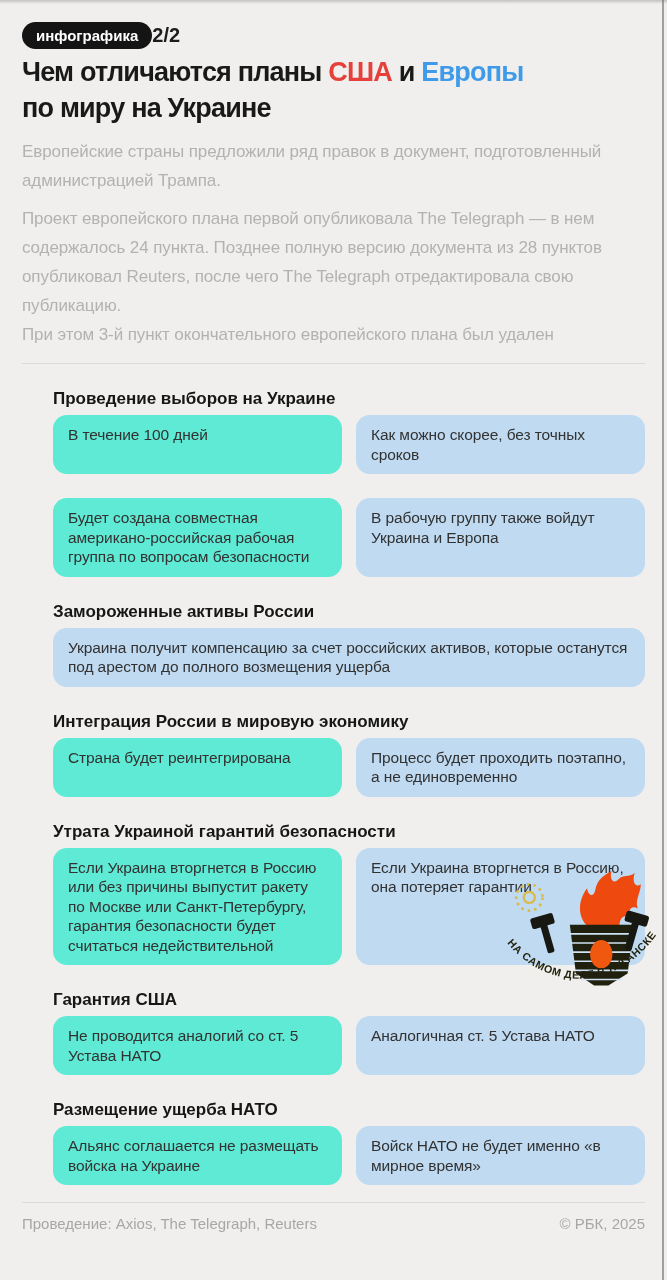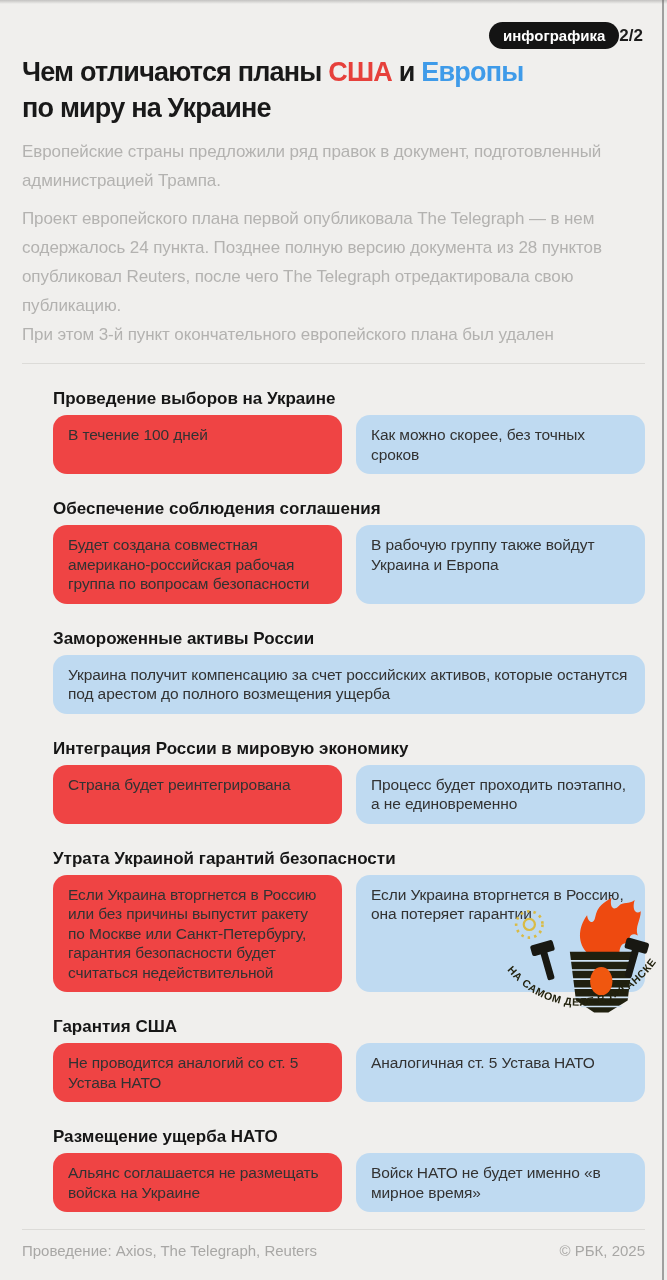--- a/index.html
+++ b/index.html
@@ -11,7 +11,7 @@
     color:#1a1a1a;
   }
   .content{padding:22px 22px 0 22px;}
-  .topbar{display:flex;justify-content:flex-end;align-items:center;}
+  .topbar{display:flex;justify-content:flex-start;align-items:center;}
   .badge{
     background:#141414;color:#ffffff;
     font-size:15px;font-weight:bold;

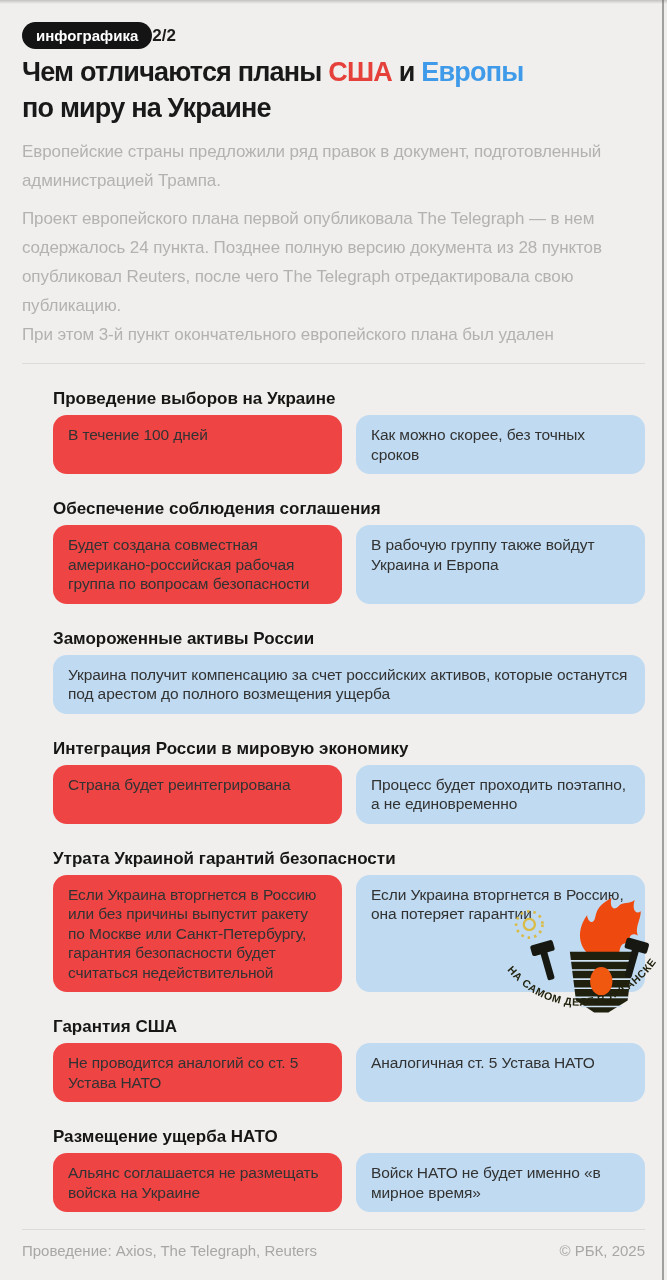--- a/index.html
+++ b/index.html
@@ -17,7 +17,7 @@
     font-size:15px;font-weight:bold;
     padding:5px 14px;border-radius:16px;line-height:17px;
   }
-  .pageno{font-weight:bold;font-size:17px;color:#1c1c1c;padding-right:2px;}
+  .pageno{font-weight:bold;font-size:20px;color:#1c1c1c;padding-right:2px;}
   h1{
     margin:5px 0 0 0;
     font-size:27px;line-height:36px;font-weight:bold;

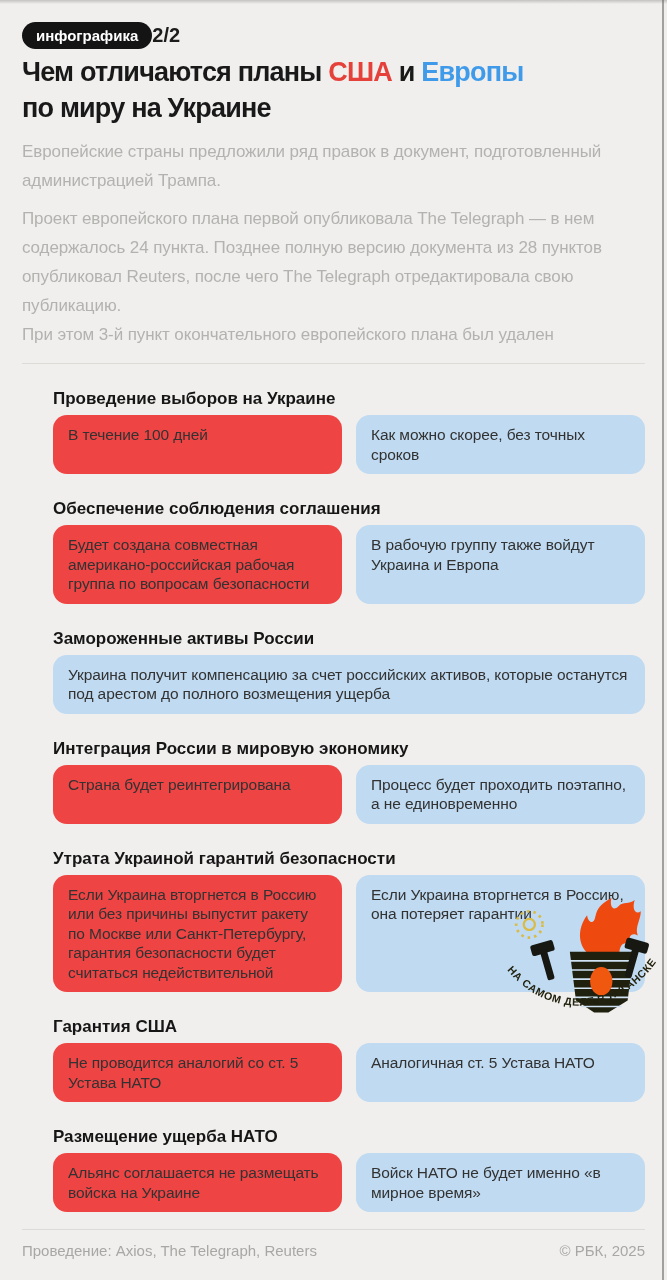--- a/index.html
+++ b/index.html
@@ -37,7 +37,7 @@
     font-size:15.5px;line-height:19.5px;color:#323232;
     letter-spacing:-0.1px;
   }
-  .cell.us{background:#ef4444;}
+  .cell.us{background:#5eead4;}
   .cell.eu{background:#BFDAF1;position:relative;}
   .footer-divider{border:none;border-top:1px solid #DCDBD8;margin:17px 0 0 0;height:0;}
   .footer{

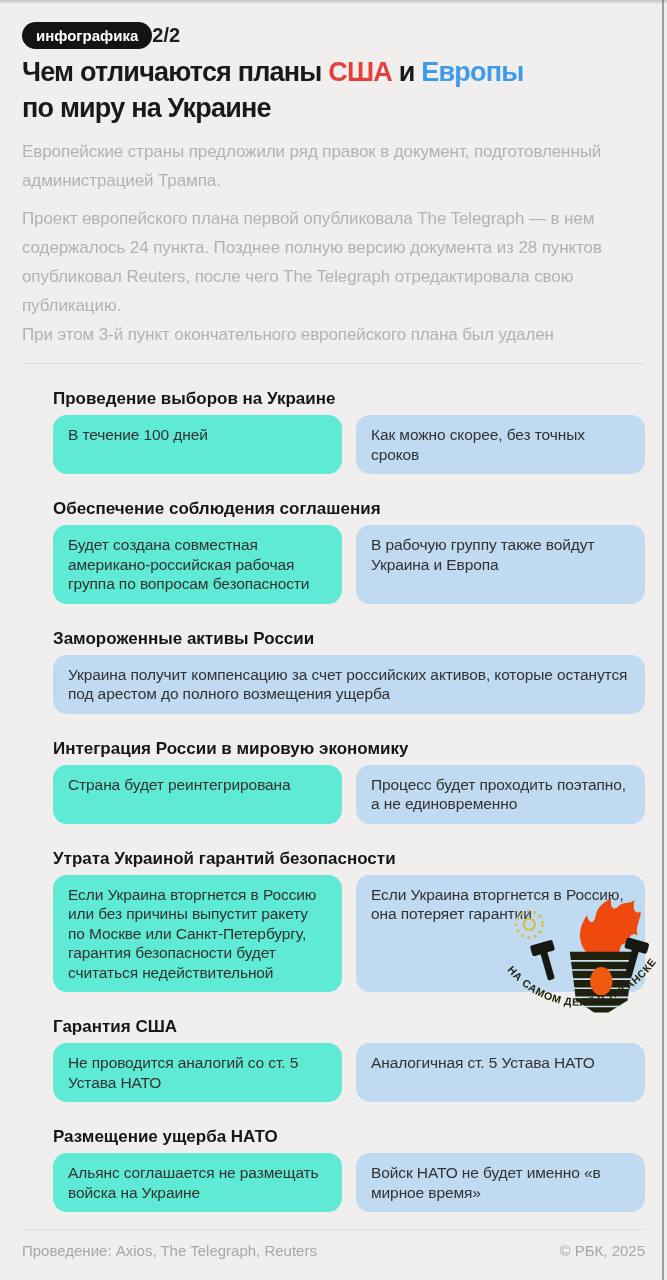--- a/index.html
+++ b/index.html
@@ -88,7 +88,6 @@
   </div>
 
   <div class="section">
-    <div class="section-title">Обеспечение соблюдения соглашения</div>
     <div class="row">
       <div class="cell us">Будет создана совместная американо-российская рабочая группа по вопросам безопасности</div>
       <div class="cell eu">В рабочую группу также войдут Украина и Европа</div>

